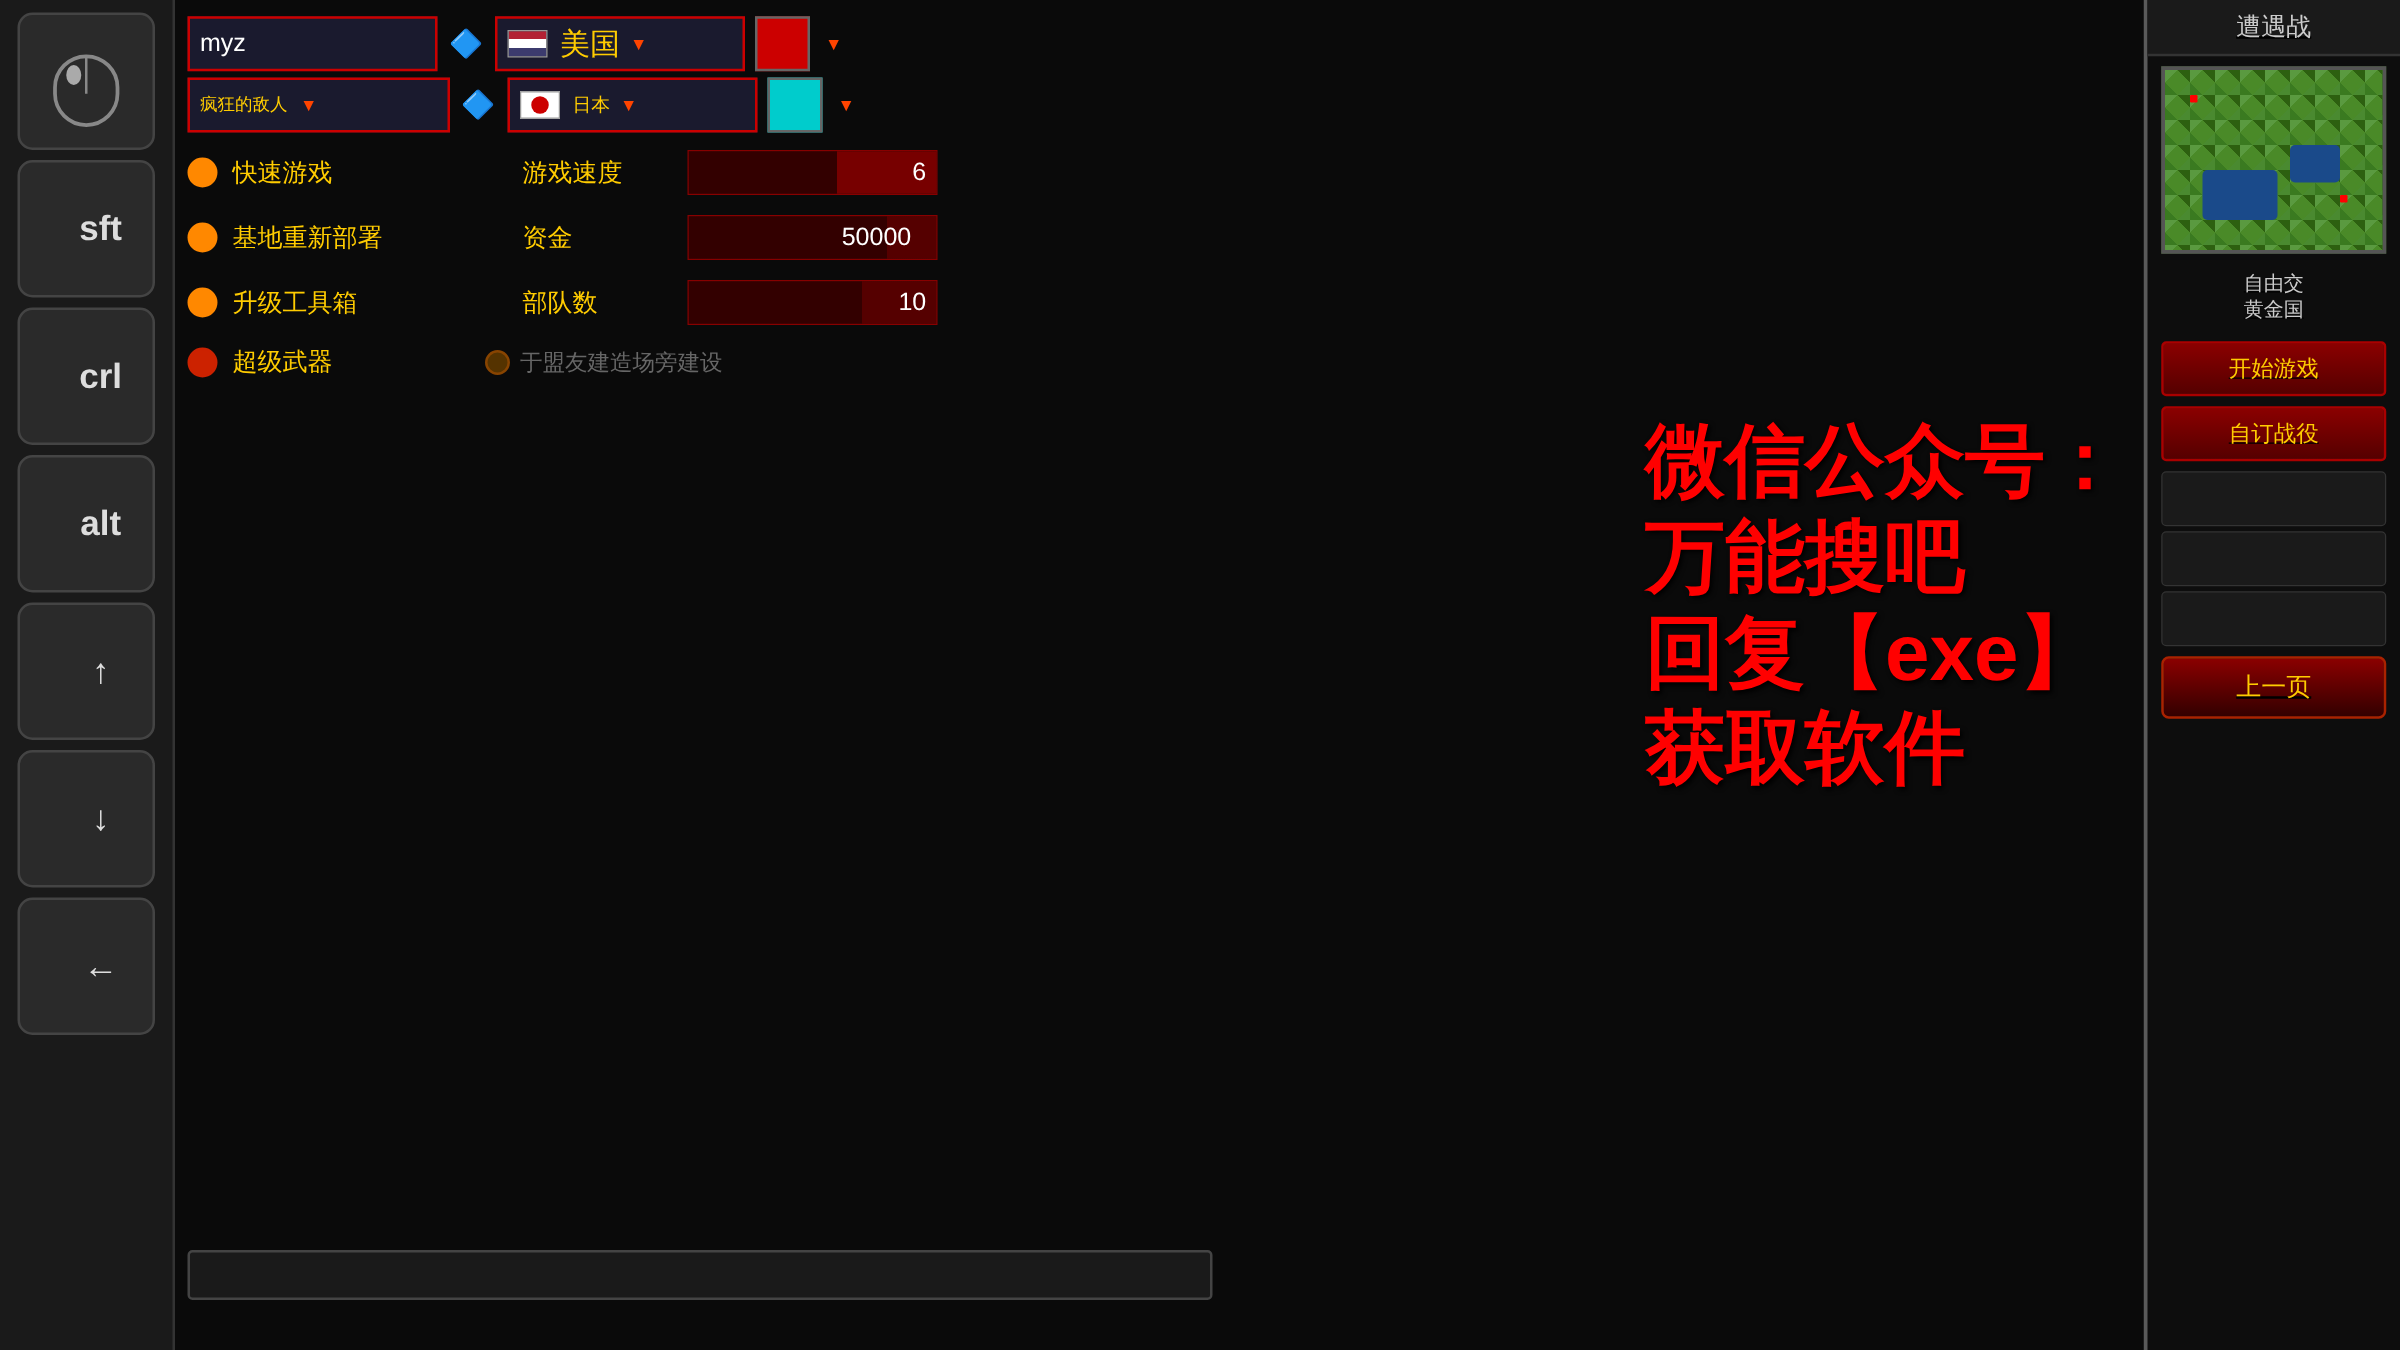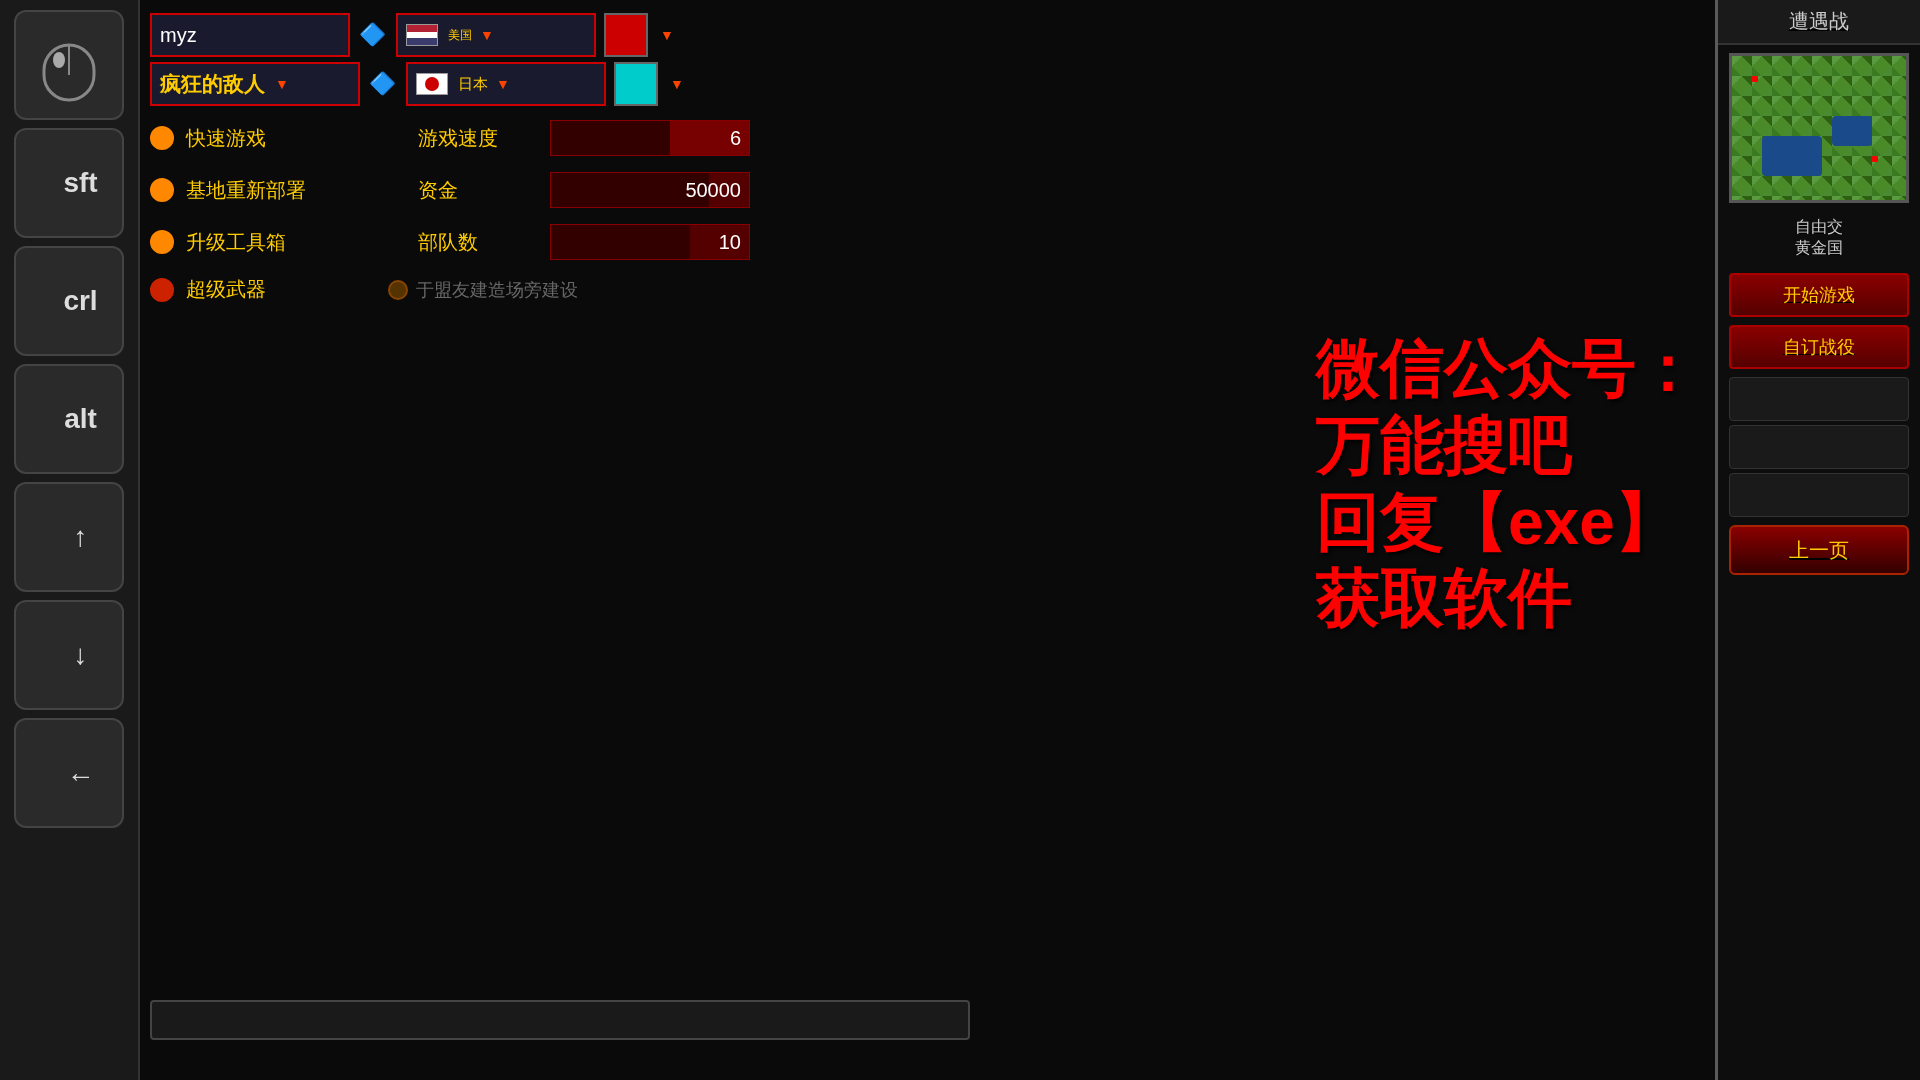--- a/index.html
+++ b/index.html
@@ -389,7 +389,7 @@
     <div class="faction-icon">🔷</div>
     <div class="faction-select" style="width:200px;">
       <span class="flag-icon flag-us"></span>
-      <span style="color:#ffcc00; font-size:12px; margin-left:6px;">美国</span>
+      <span style="color:#ffcc00; font-size:24px; margin-left:6px;">美国</span>
       <span class="dropdown-arrow">▼</span>
     </div>
     <div class="color-box" style="background:#cc0000;"></div>

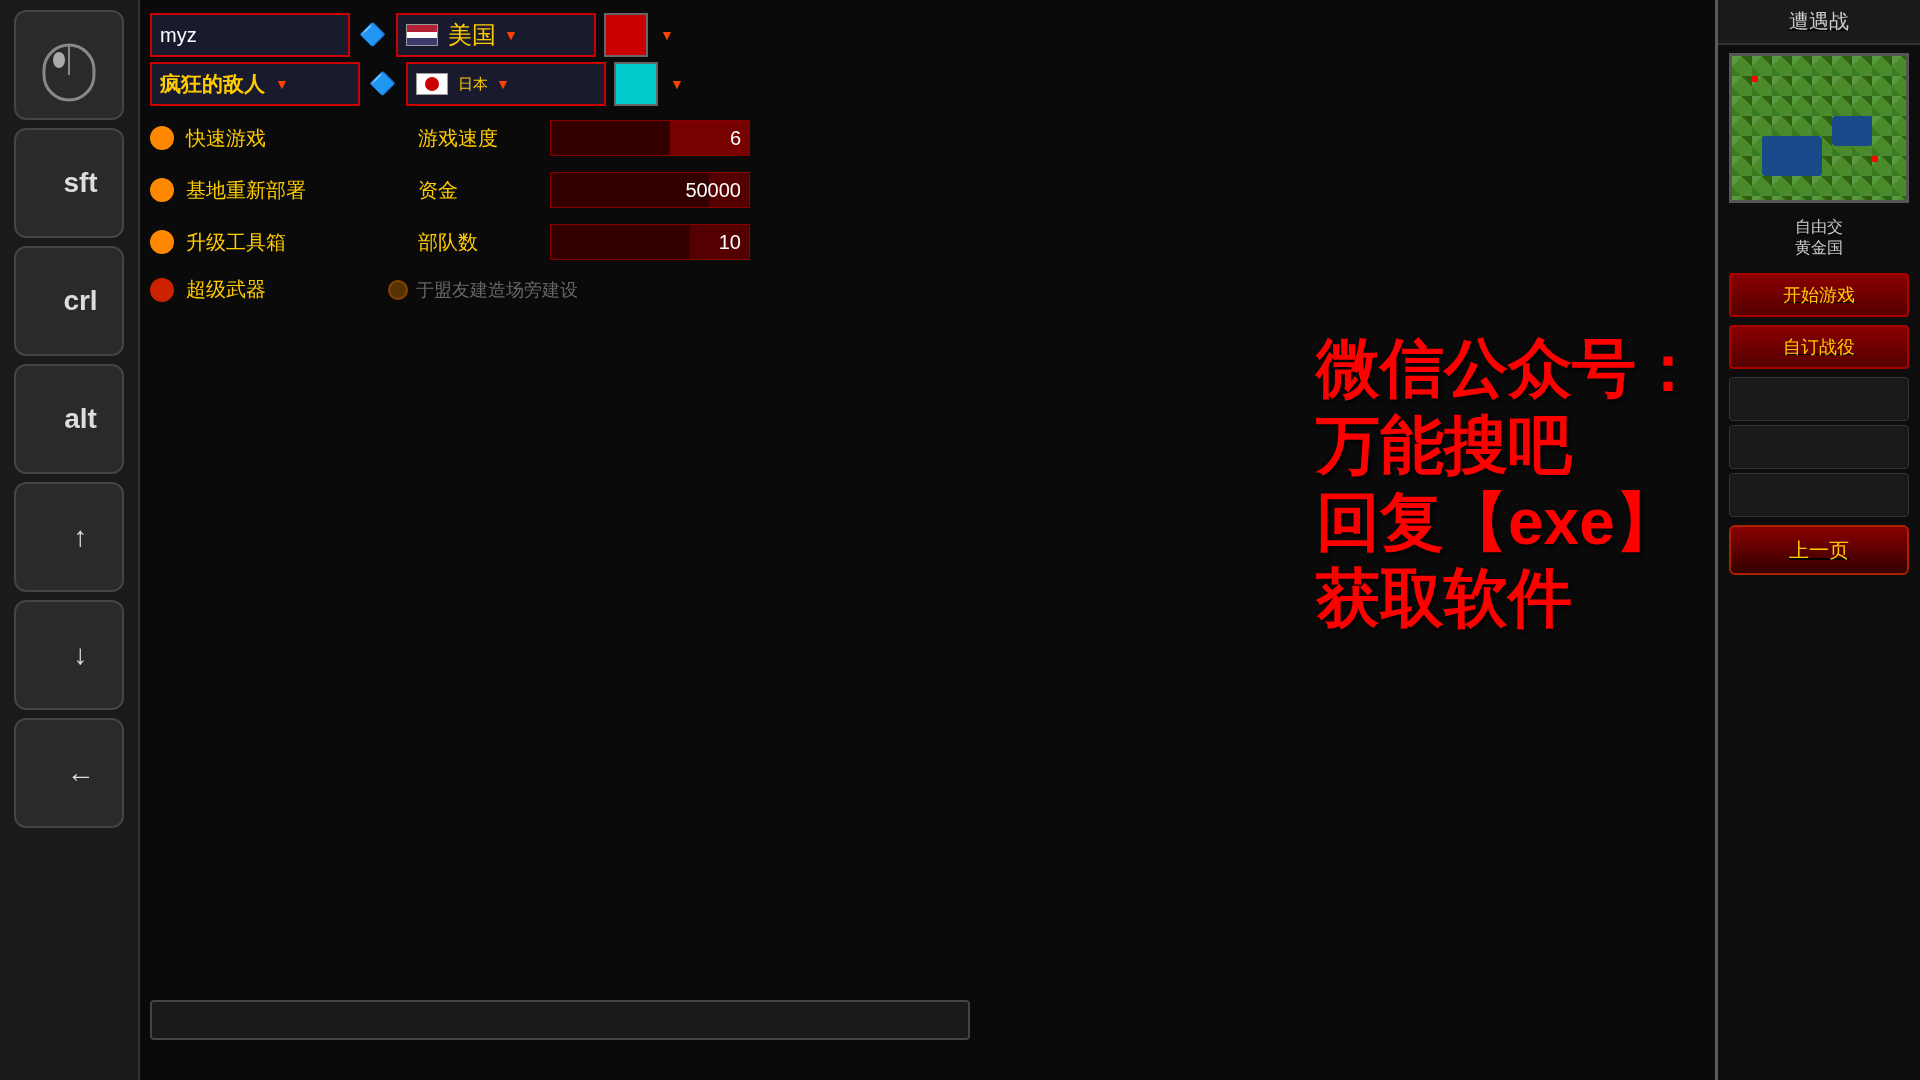--- a/index.html
+++ b/index.html
@@ -398,7 +398,7 @@
 
   <div class="second-bar">
     <div class="faction-select" style="width:210px; background:#1a1a2e; border:2px solid #cc0000; height:44px; display:flex; align-items:center; padding:0 8px; gap:6px;">
-      <span style="color:#ffcc00; font-size:21px;font-weight:bold;">疯狂的敌人</span>
+      <span style="color:#ffcc00; font-size:14px;">疯狂的敌人</span>
       <span class="dropdown-arrow">▼</span>
     </div>
     <div class="faction-icon">🔷</div>

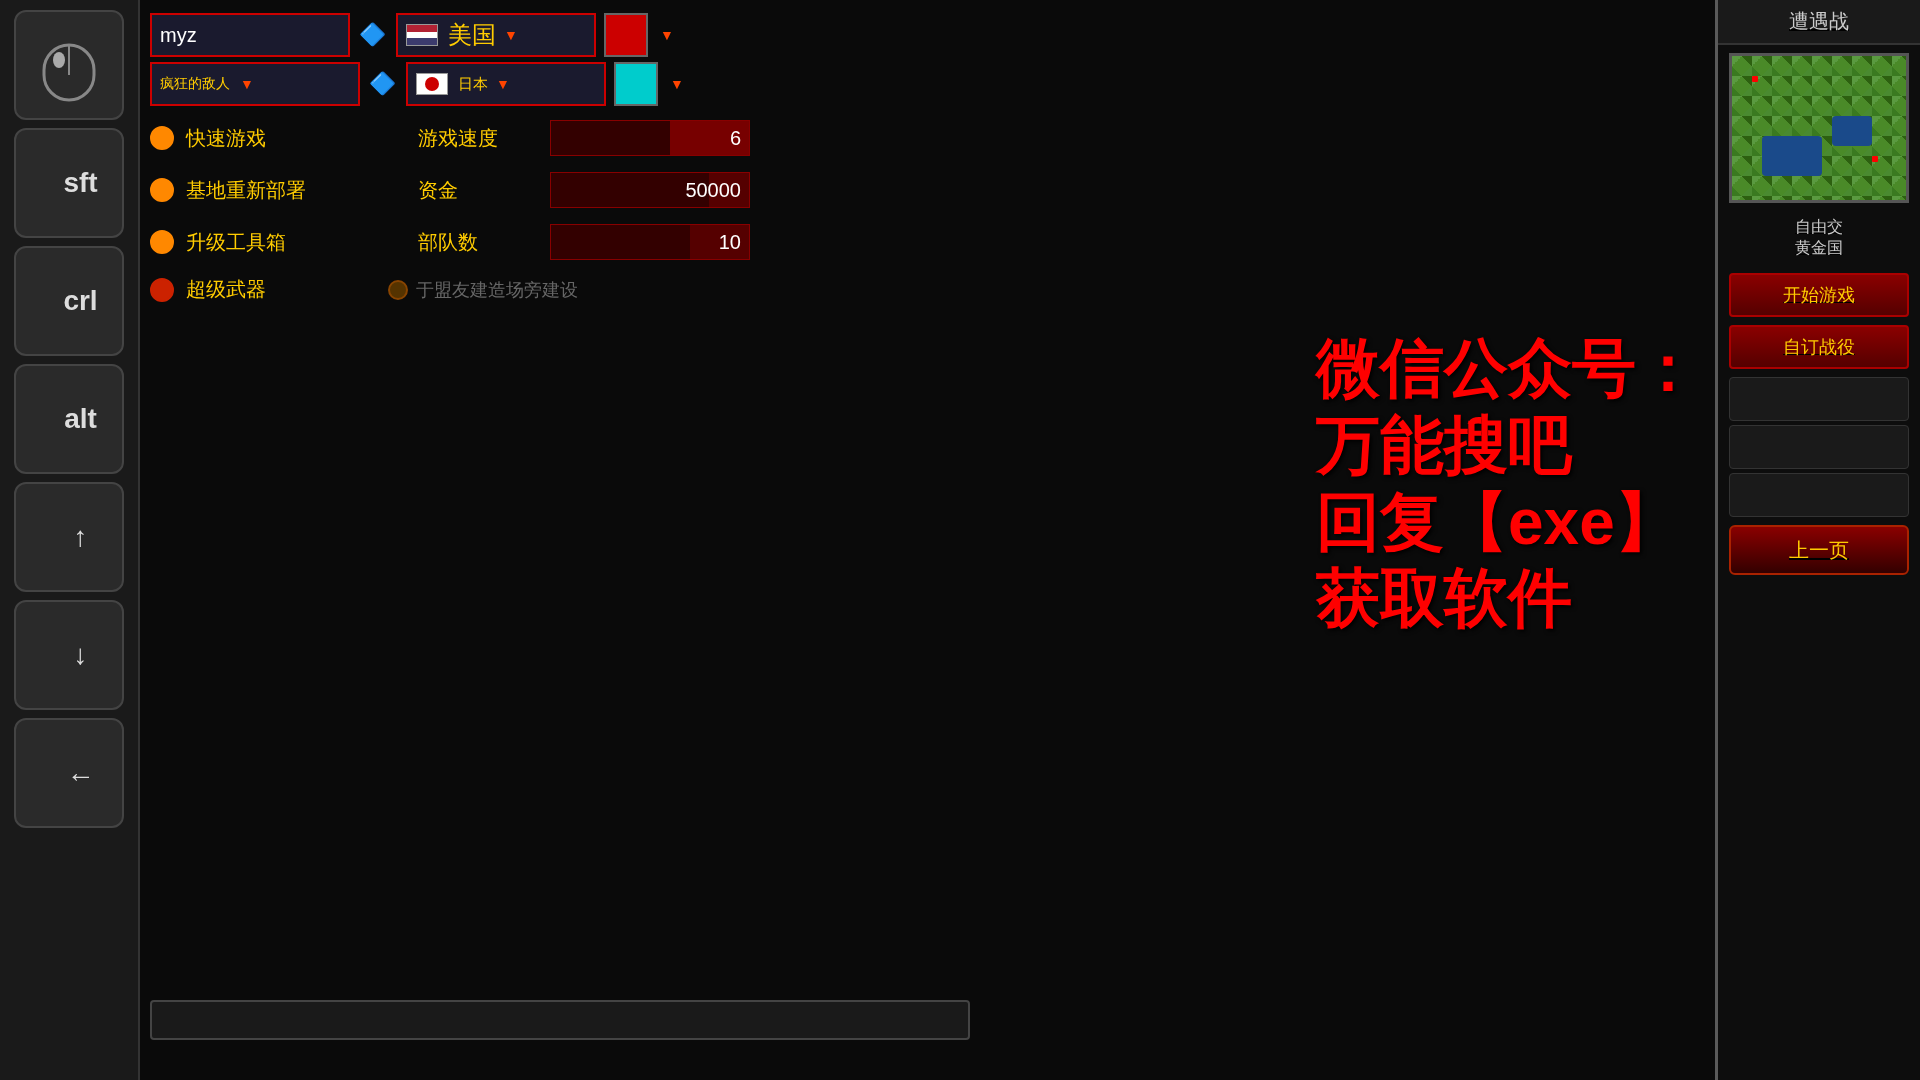--- a/index.html
+++ b/index.html
@@ -428,7 +428,7 @@
       <div class="option-indicator orange"></div>
       <span class="option-label">基地重新部署</span>
       <span class="setting-label">资金</span>
-      <div style="background:linear-gradient(to right, #330000 80%, #550000 80%); border:1px solid #880000; width:200px; height:36px; display:flex; align-items:center; justify-content:flex-end; padding-right:8px;">
+      <div style="background:linear-gradient(to right, #330000 80%, #550000 80%); border:1px solid #880000; width:200px; height:36px; display:flex; align-items:center; justify-content:flex-end; padding-right:20px;">
         <span style="color:#fff; font-size:20px;">50000</span>
       </div>
     </div>

